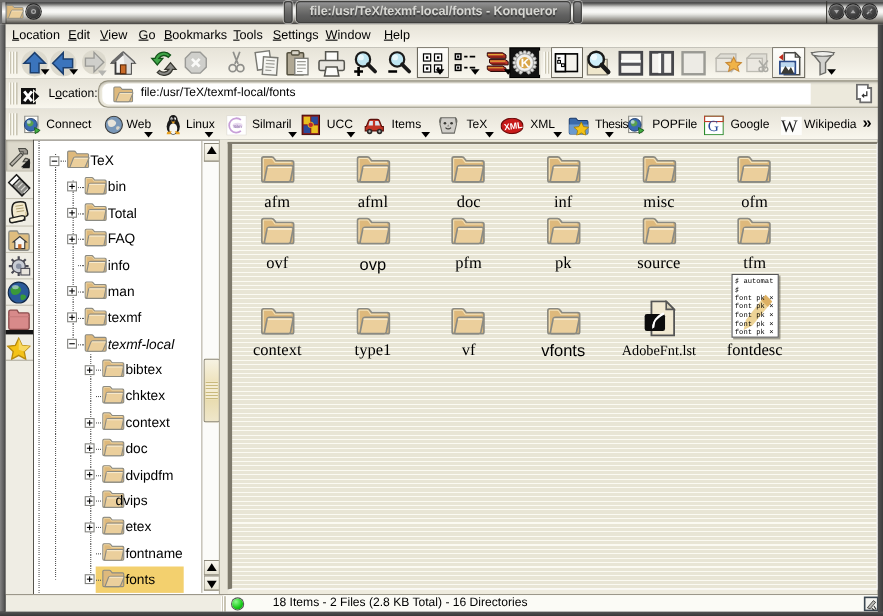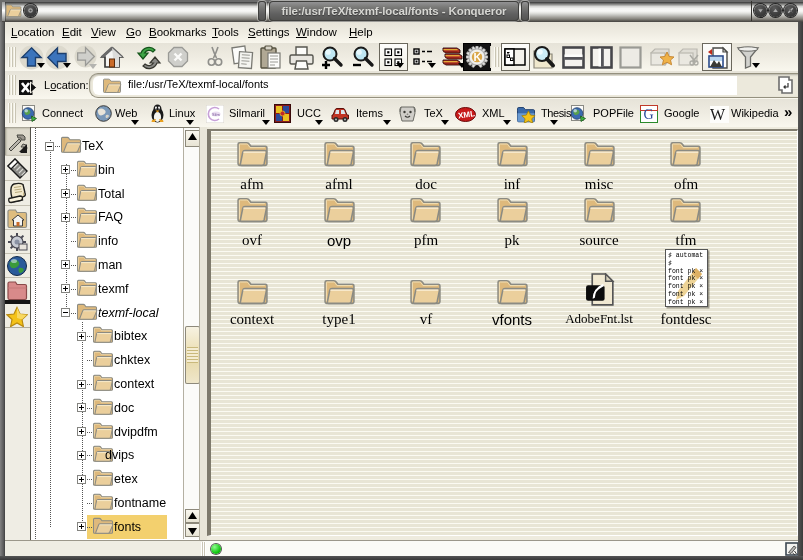--- a/index.html
+++ b/index.html
@@ -816,6 +816,7 @@
   <div class="abs" style="left:198px;top:0;width:595px;height:16px;background:#fbfbf6"></div>
   <div id="sgrip"></div>
   <div id="led"></div>
+  <span id="stext">18 Items - 2 Files (2.8 KB Total) - 16 Directories</span>
   <svg class="abs" style="left:780px;top:1px" width="14" height="14">
       <rect x="1" y="1" width="12" height="12" fill="#f4f4f0" stroke="#3c4852" stroke-width="1.6"></rect>
       <path d="M3.5 10.5 L9 4 L11 5.5 L6 11.5 Z" fill="#b8b8b4" stroke="#3a3a38" stroke-width="0.8"></path>

